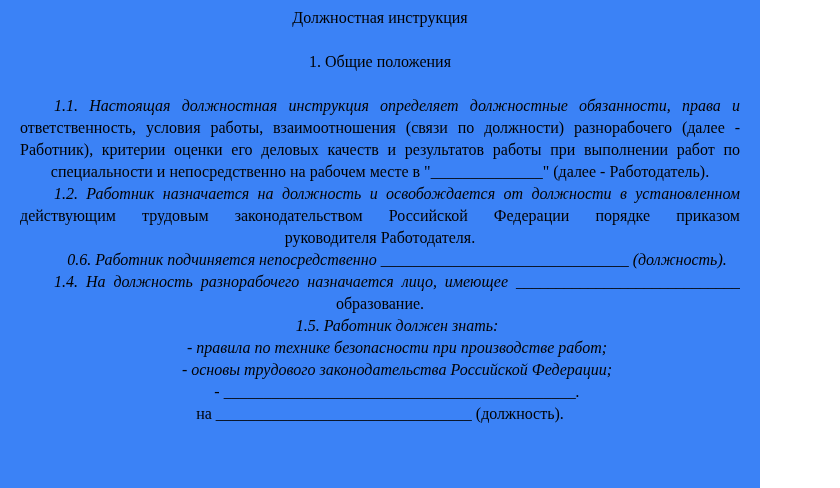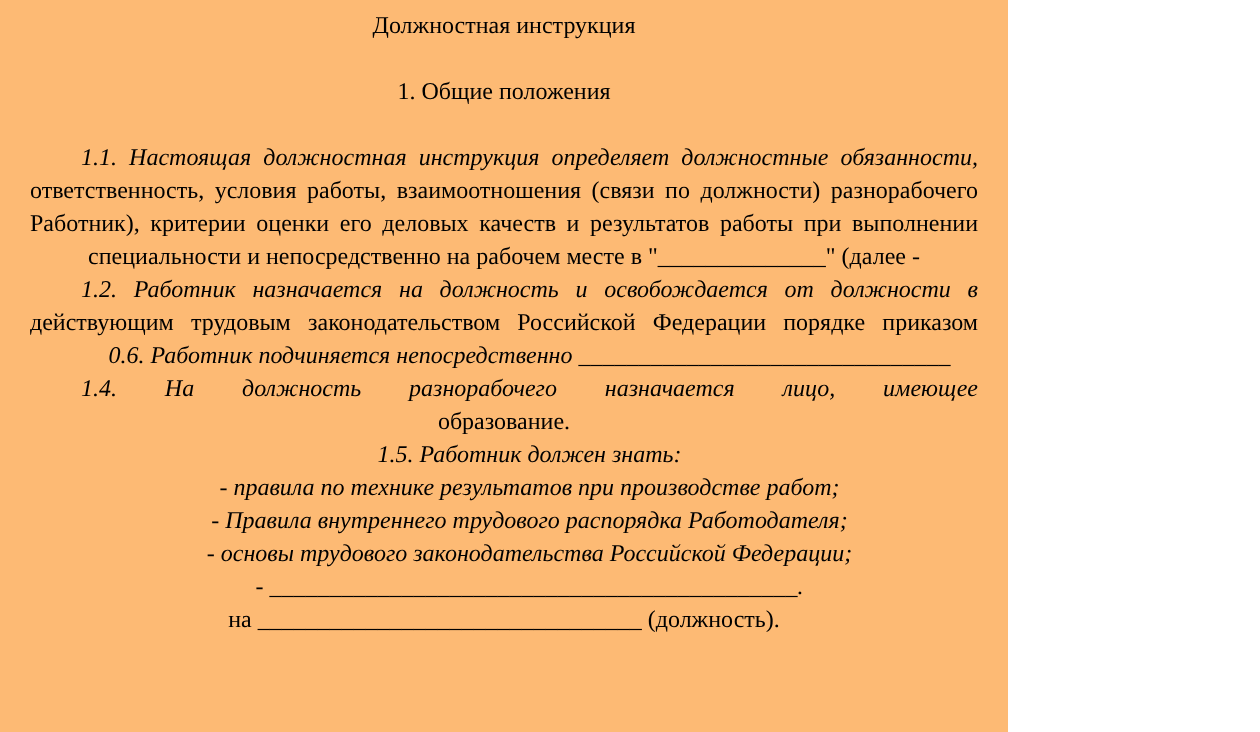--- a/index.html
+++ b/index.html
@@ -9,11 +9,11 @@
   }
   .page {
     position: relative;
-    width: 672px;
+    width: 760px;
     height: 488px;
     box-sizing: border-box;
     padding: 7px 20px 0 20px;
-    background: #fdba74;
+    background: #3b82f6;
     color: #000000;
     font-family: "Liberation Serif", "DejaVu Serif", serif;
     font-size: 16px;

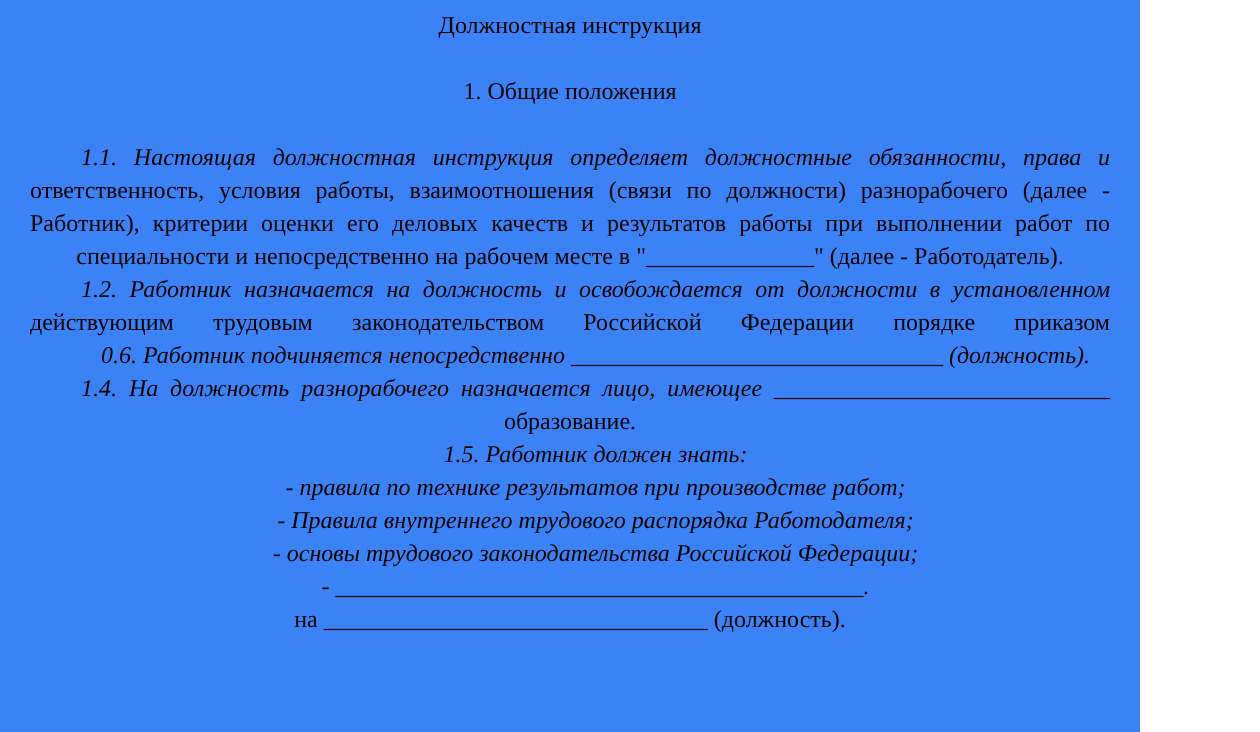--- a/index.html
+++ b/index.html
@@ -66,6 +66,7 @@
   <div class="para">
     <div class="line j ind">1.2. Работник назначается на должность и освобождается от должности в установленном</div>
     <div class="line j">действующим трудовым законодательством Российской Федерации порядке приказом</div>
+    <div class="line">руководителя Работодателя.</div>
   </div>
 
   <div class="para">

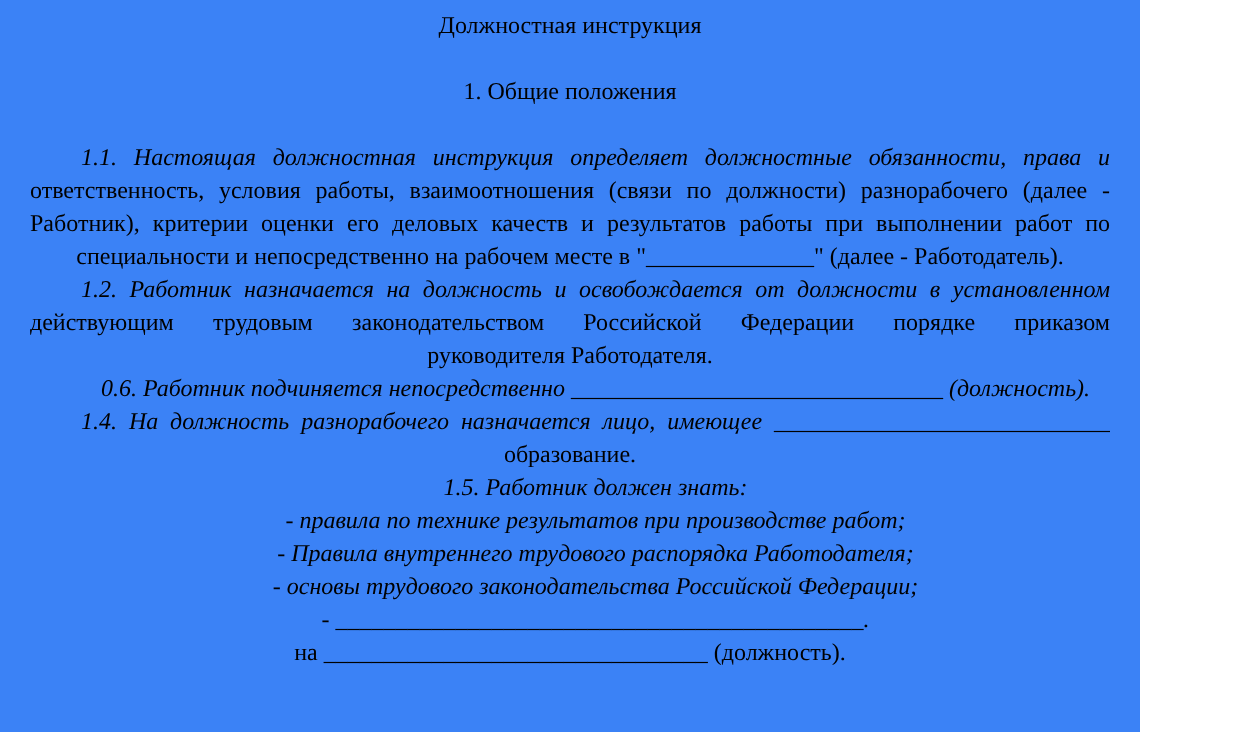--- a/index.html
+++ b/index.html
@@ -83,7 +83,7 @@
   </div>
 
   <div class="para">
-    <div class="line ind">- правила по технике результатов при производстве работ;</div>
+    <div class="line ind">- правила по технике безопасности при производстве работ;</div>
   </div>
 
   <div class="para">

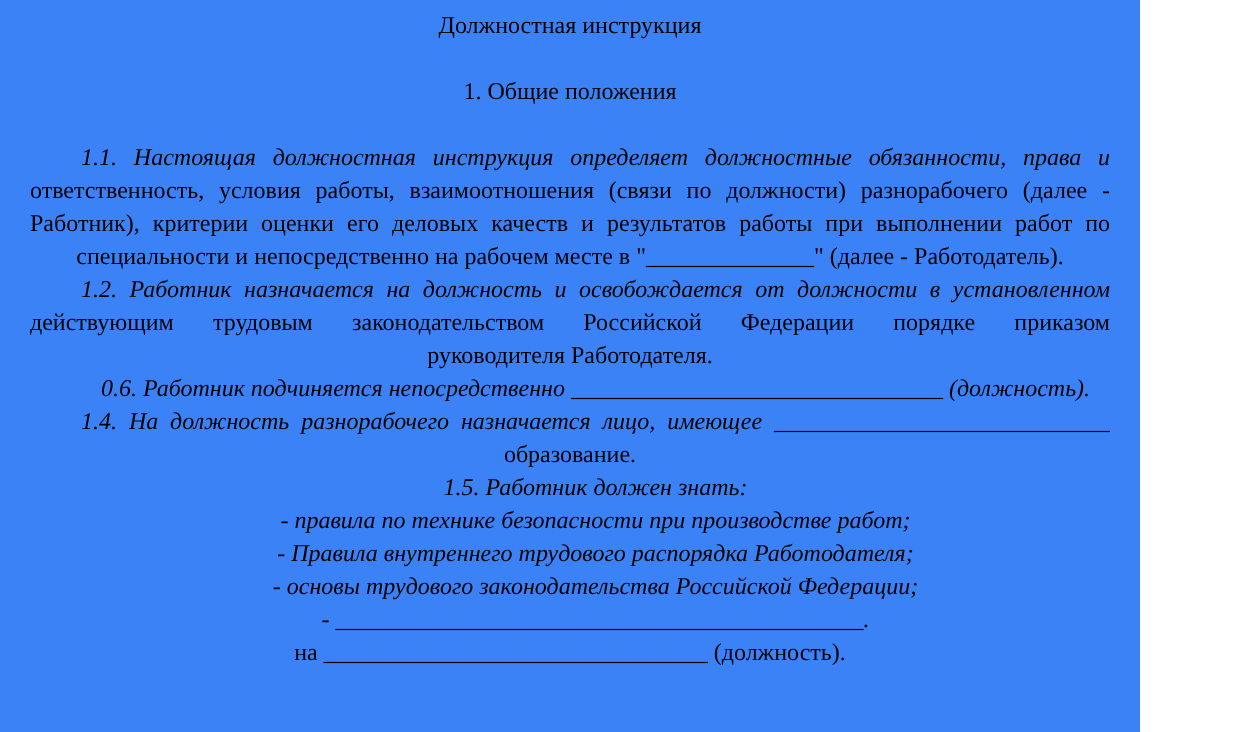--- a/index.html
+++ b/index.html
@@ -86,9 +86,6 @@
     <div class="line ind">- правила по технике безопасности при производстве работ;</div>
   </div>
 
-  <div class="para">
-    <div class="line ind">- Правила внутреннего трудового распорядка Работодателя;</div>
-  </div>
 
   <div class="para">
     <div class="line ind">- основы трудового законодательства Российской Федерации;</div>

